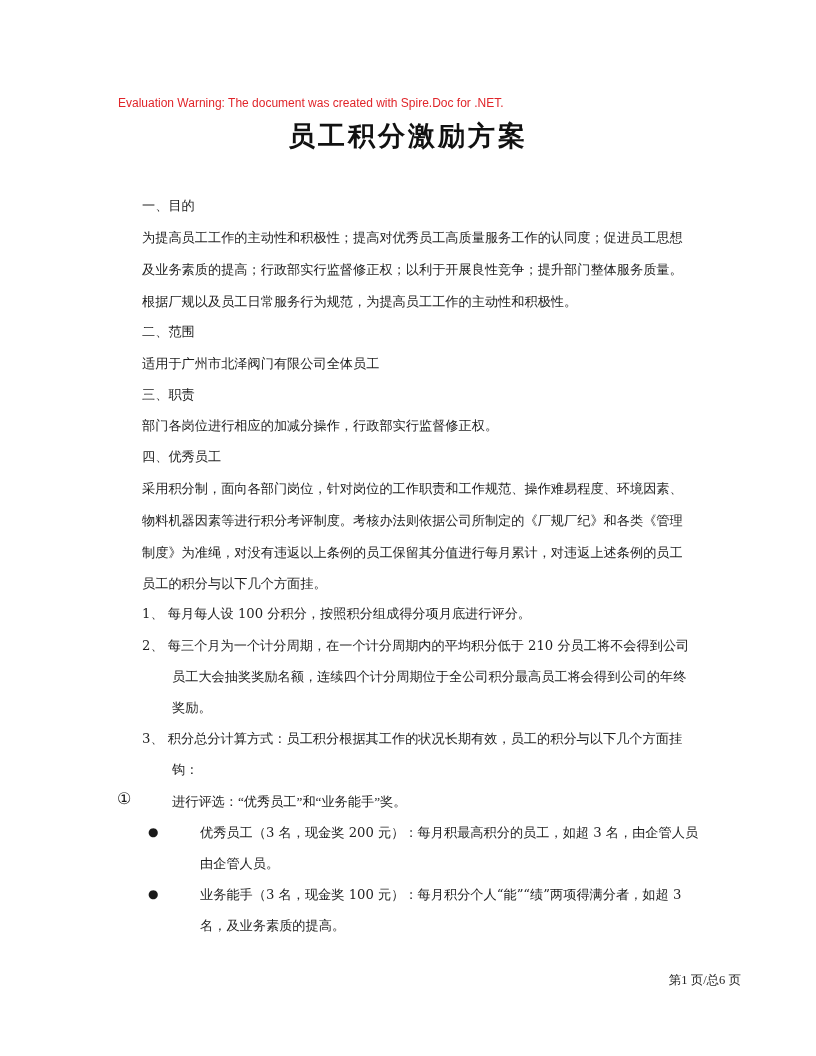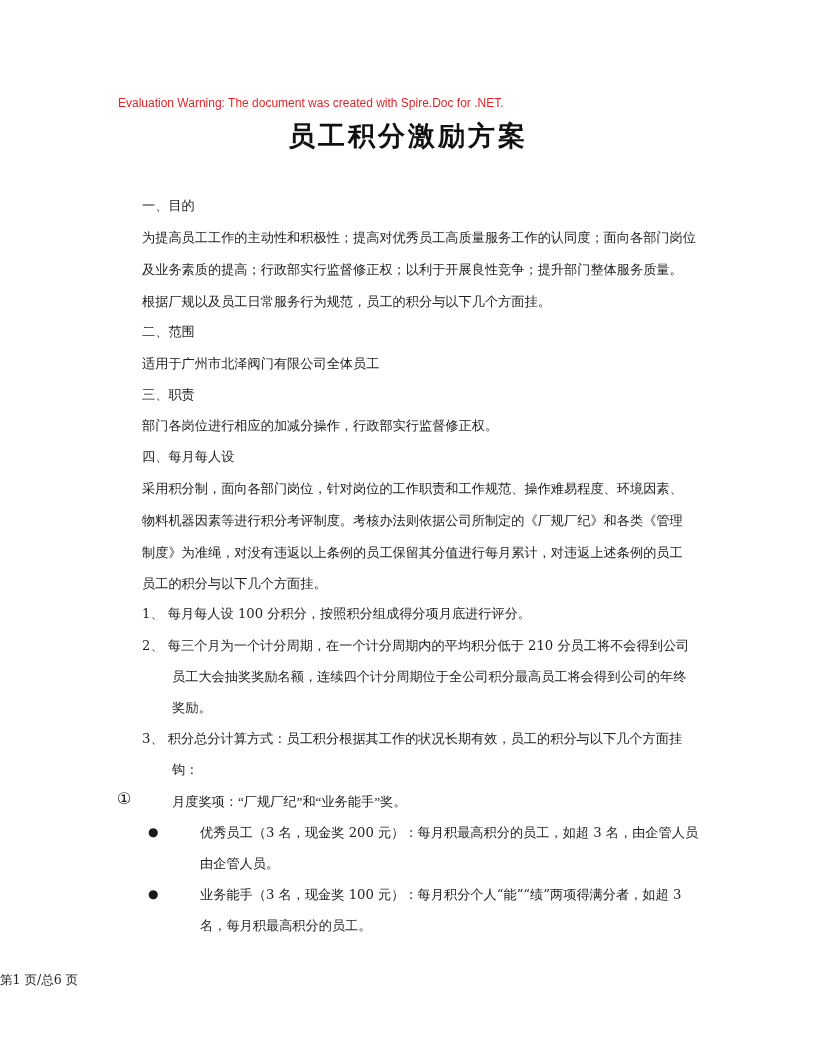--- a/index.html
+++ b/index.html
@@ -24,7 +24,7 @@
 <div class="title">员工积分激励方案</div>
 
 <div class="line" style="top:197px">一、目的</div>
-<div class="line" style="top:229px">为提高员工工作的主动性和积极性；提高对优秀员工高质量服务工作的认同度；面向各部门岗位</div>
+<div class="line" style="top:229px">为提高员工工作的主动性和积极性；提高对优秀员工高质量服务工作的认同度；促进员工思想</div>
 <div class="line" style="top:261px">及业务素质的提高；行政部实行监督修正权；以利于开展良性竞争；提升部门整体服务质量。</div>
 <div class="line" style="top:293px">根据厂规以及员工日常服务行为规范，员工的积分与以下几个方面挂。</div>
 

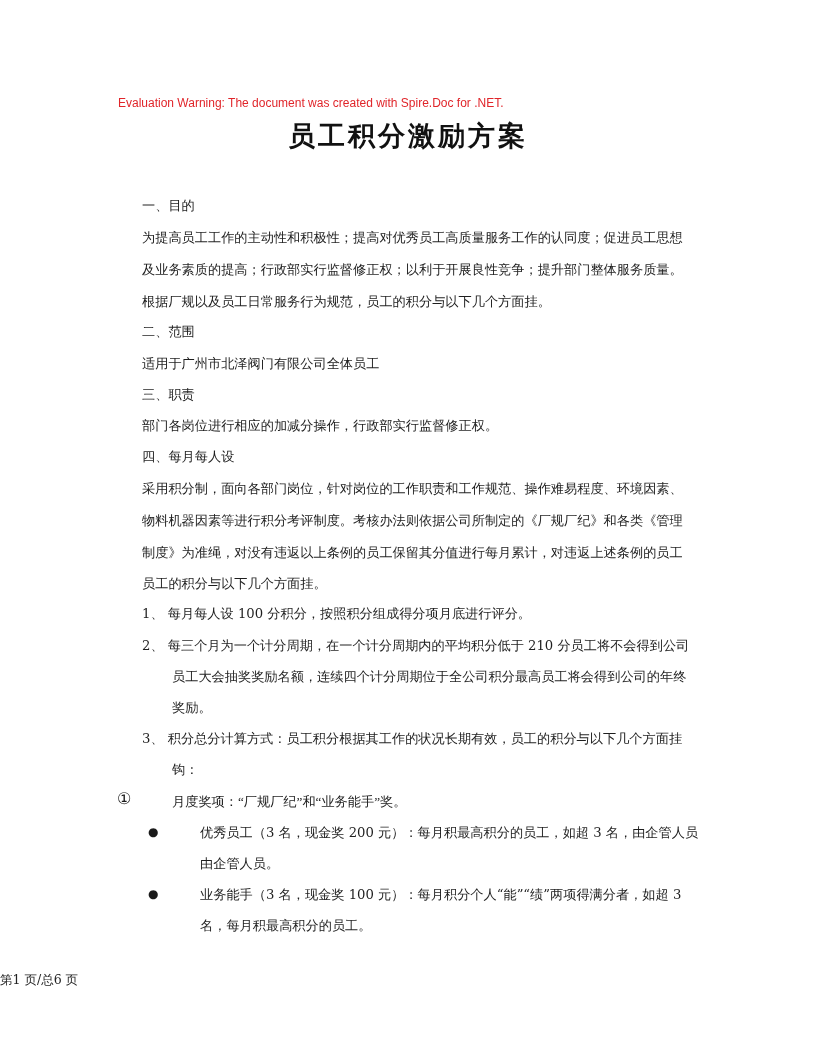--- a/index.html
+++ b/index.html
@@ -26,7 +26,7 @@
 <div class="line" style="top:197px">一、目的</div>
 <div class="line" style="top:229px">为提高员工工作的主动性和积极性；提高对优秀员工高质量服务工作的认同度；促进员工思想</div>
 <div class="line" style="top:261px">及业务素质的提高；行政部实行监督修正权；以利于开展良性竞争；提升部门整体服务质量。</div>
-<div class="line" style="top:293px">根据厂规以及员工日常服务行为规范，员工的积分与以下几个方面挂。</div>
+<div class="line" style="top:293px">根据厂规以及员工日常服务行为规范，为提高员工工作的主动性和积极性。</div>
 
 <div class="line" style="top:323px">二、范围</div>
 <div class="line" style="top:355px">适用于广州市北泽阀门有限公司全体员工</div>

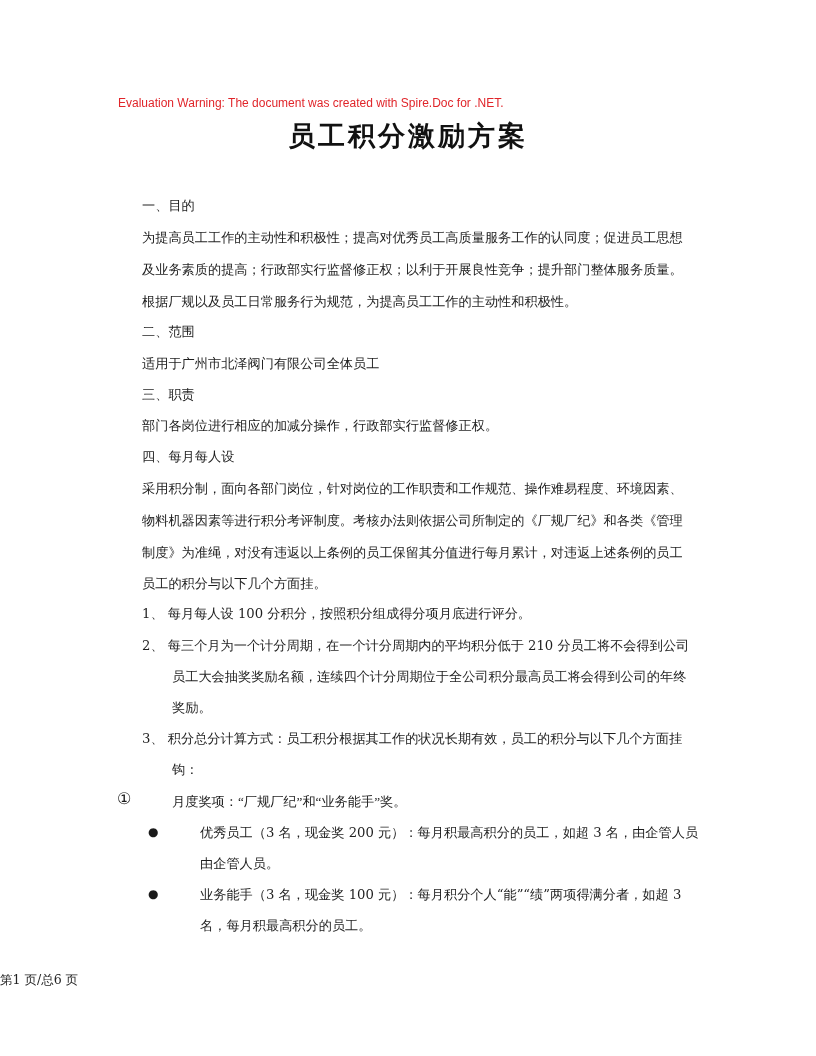--- a/index.html
+++ b/index.html
@@ -34,7 +34,7 @@
 <div class="line" style="top:386px">三、职责</div>
 <div class="line" style="top:417px">部门各岗位进行相应的加减分操作，行政部实行监督修正权。</div>
 
-<div class="line" style="top:448px">四、每月每人设</div>
+<div class="line" style="top:448px">四、优秀员工</div>
 <div class="line" style="top:480px">采用积分制，面向各部门岗位，针对岗位的工作职责和工作规范、操作难易程度、环境因素、</div>
 <div class="line" style="top:512px">物料机器因素等进行积分考评制度。考核办法则依据公司所制定的《厂规厂纪》和各类《管理</div>
 <div class="line" style="top:544px">制度》为准绳，对没有违返以上条例的员工保留其分值进行每月累计，对违返上述条例的员工</div>

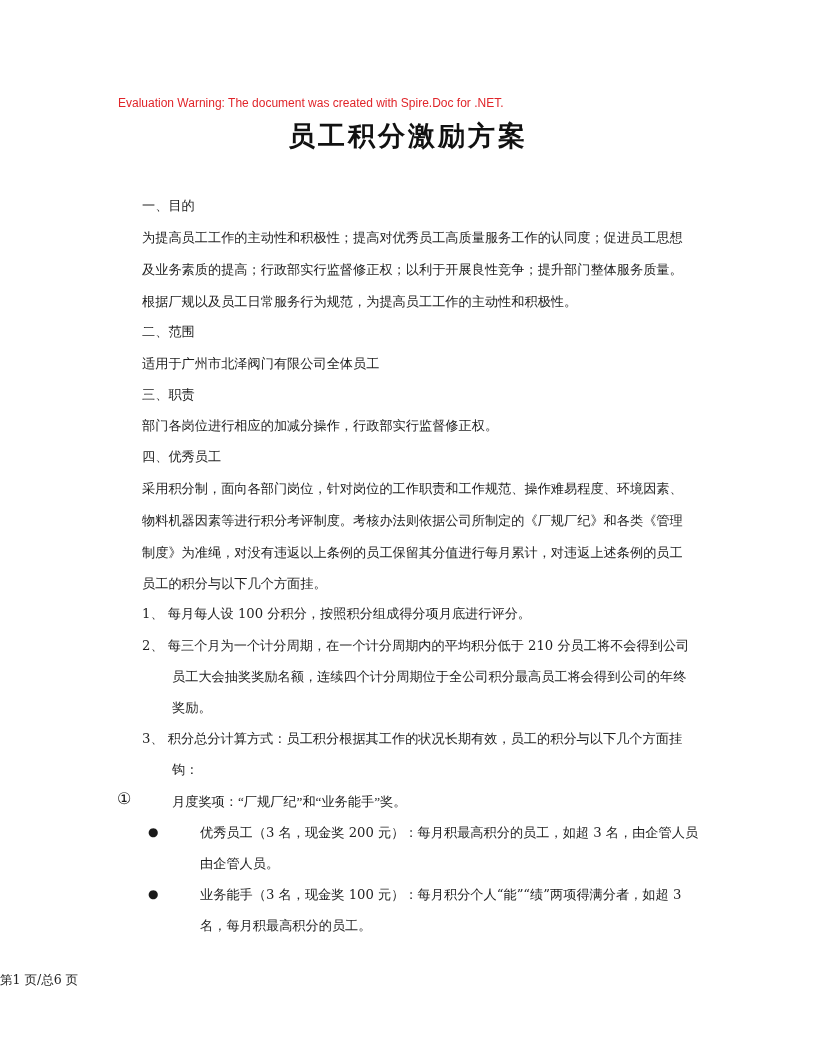--- a/index.html
+++ b/index.html
@@ -48,7 +48,7 @@
 <div class="line indent" style="top:761px">钩：</div>
 
 <div class="circled" style="top:789px">①</div>
-<div class="line indent" style="top:793px">月度奖项：“厂规厂纪”和“业务能手”奖。</div>
+<div class="line indent" style="top:793px">进行评选：“优秀员工”和“业务能手”奖。</div>
 
 <div class="bullet" style="top:825px">●</div>
 <div class="line bullet-text" style="top:824px">优秀员工（3 名，现金奖 200 元）：每月积最高积分的员工，如超 3 名，由企管人员</div>

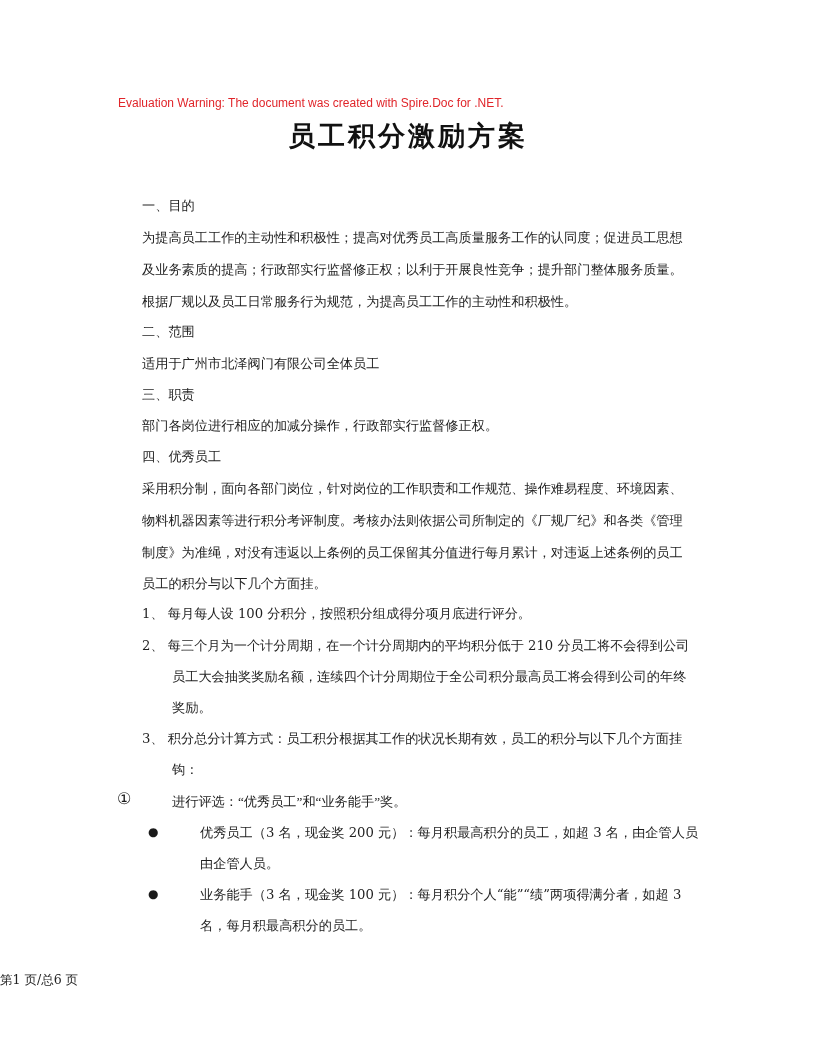--- a/index.html
+++ b/index.html
@@ -56,7 +56,7 @@
 
 <div class="bullet" style="top:887px">●</div>
 <div class="line bullet-text" style="top:886px">业务能手（3 名，现金奖 100 元）：每月积分个人“能”“绩”两项得满分者，如超 3</div>
-<div class="line bullet-text" style="top:917px">名，每月积最高积分的员工。</div>
+<div class="line bullet-text" style="top:917px">名，及业务素质的提高。</div>
 
 <div class="footer">第1 页/总6 页</div>
 

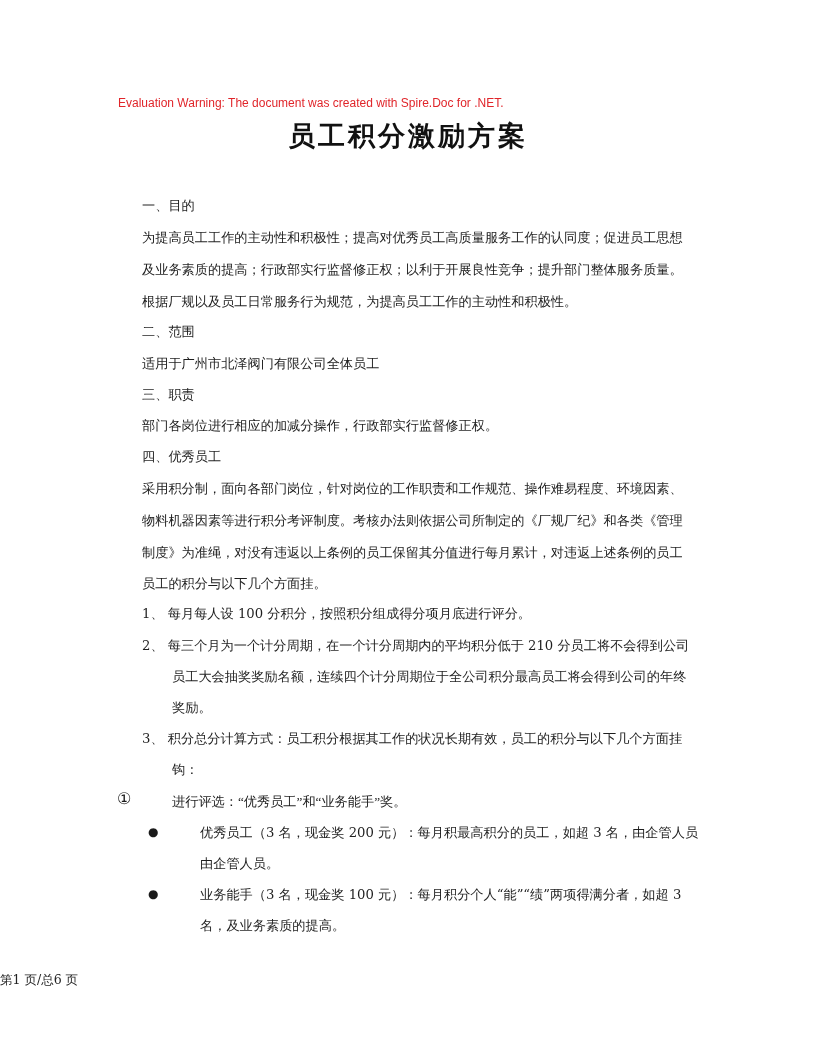--- a/index.html
+++ b/index.html
@@ -14,8 +14,8 @@
   .bullet-text { left:176px;text-align:right; }
   .bullet { position:absolute; left:148px; font-size:12px; }
   .circled { position:absolute; left:117px; font-size:16px; }
-  .footer { position:absolute; left:0; width:741px; top:972px; text-align:left;
-            font-size:12.5px; color:#222; }
+  .footer { position:absolute; left:0; width:741px; top:972px; text-align:right;
+            font-size:12.5px; color:#222;font-family:Liberation Serif, serif; }
 </style>
 </head>
 <body>

